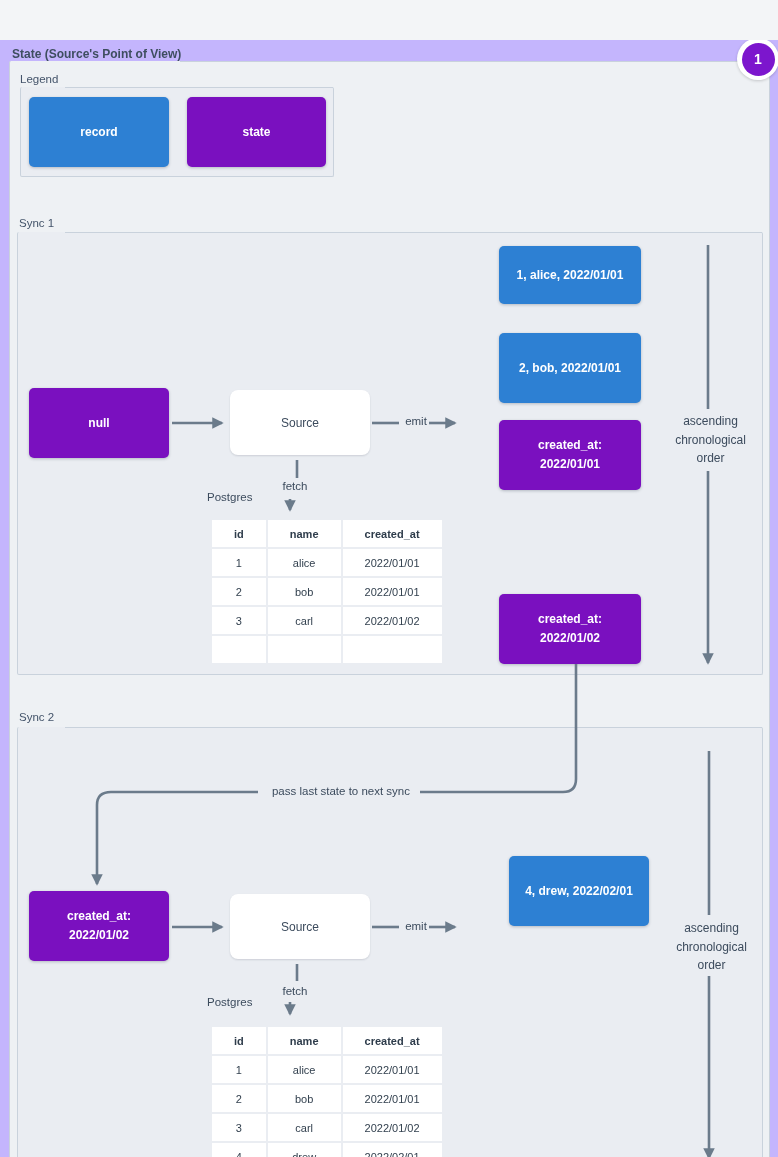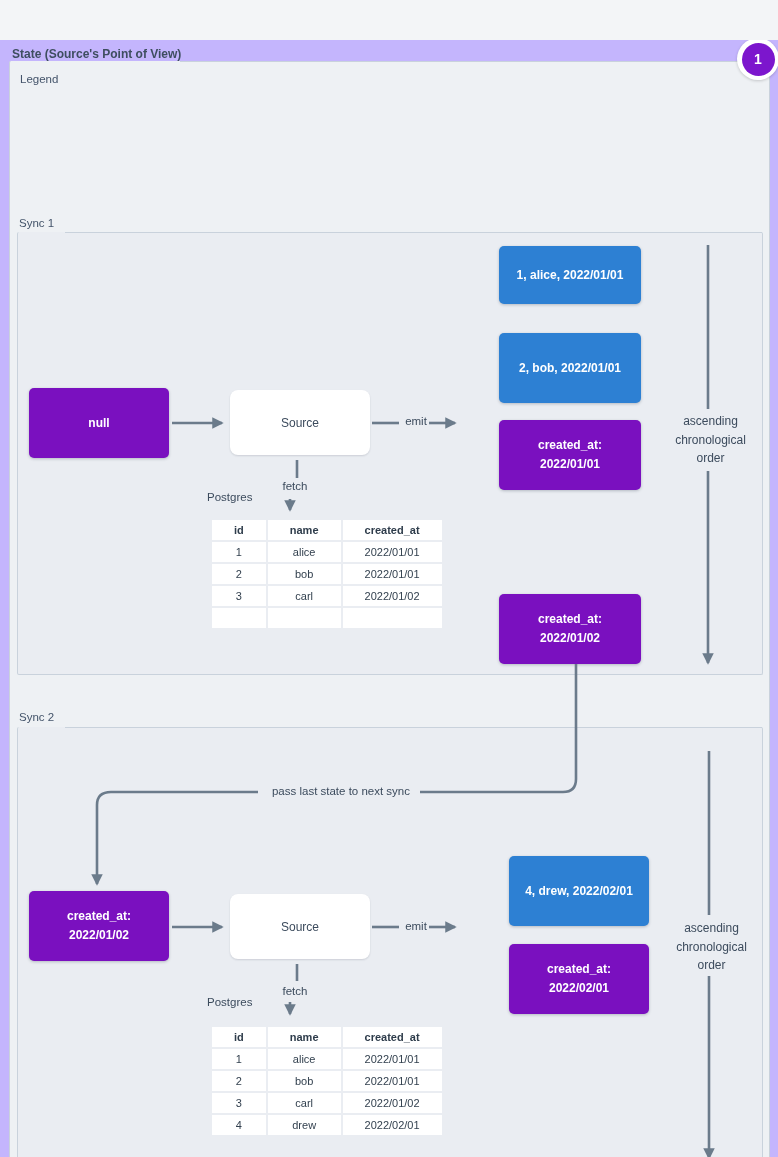--- a/index.html
+++ b/index.html
@@ -140,6 +140,10 @@
   <div class="fsbox outer" style="left:9px;top:21px;width:761px;height:1128px;--gap:170px">
 
     <div class="fslabel" style="left:10px;top:12px">Legend</div>
+    <div class="fsbox" style="left:10px;top:26px;width:314px;height:90px;--gap:44px">
+      <div class="box record" style="left:8px;top:10px;width:140px;height:70px">record</div>
+      <div class="box state" style="left:166px;top:10px;width:139px;height:70px">state</div>
+    </div>
 
     <div class="fslabel" style="left:9px;top:156px">Sync 1</div>
     <div class="fsbox" style="left:7px;top:171px;width:746px;height:443px;--gap:47px">

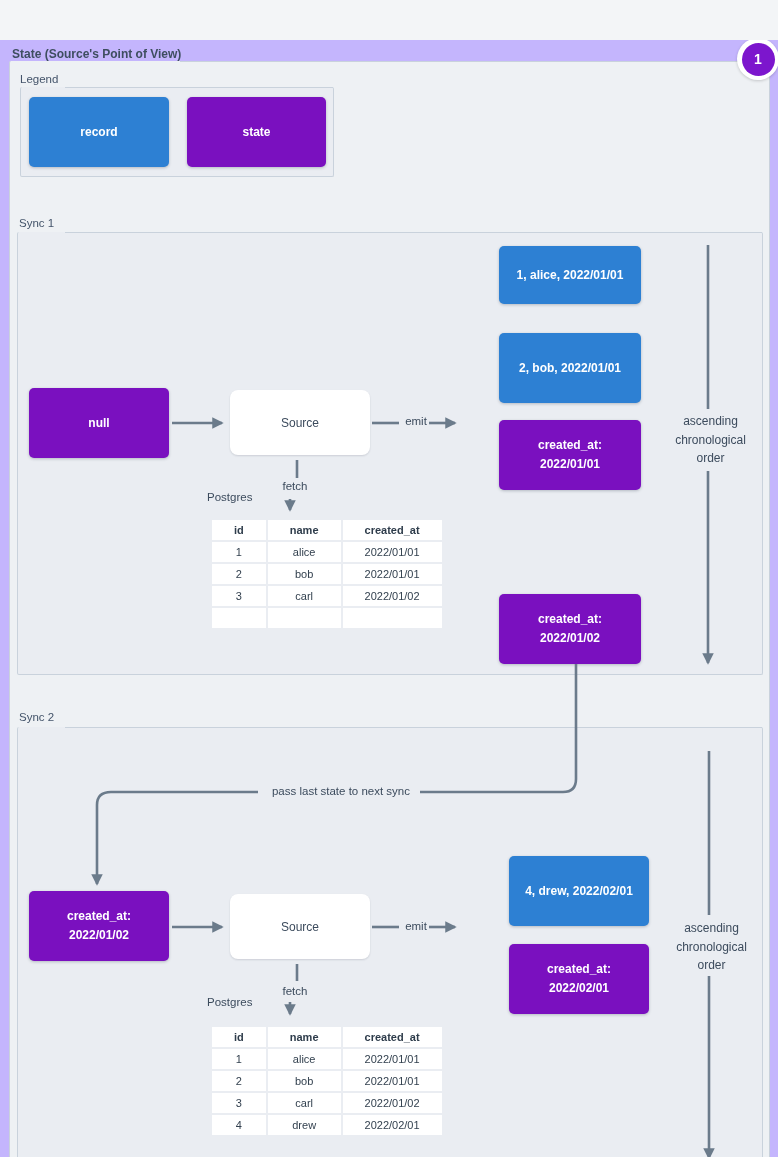--- a/index.html
+++ b/index.html
@@ -99,7 +99,7 @@
   .db th,.db td{
     box-sizing:border-box;
     background:#fff;
-    height:20px;
+    height:27px;
     padding:0 22px;
     font-size:11px;
     color:#33414f;

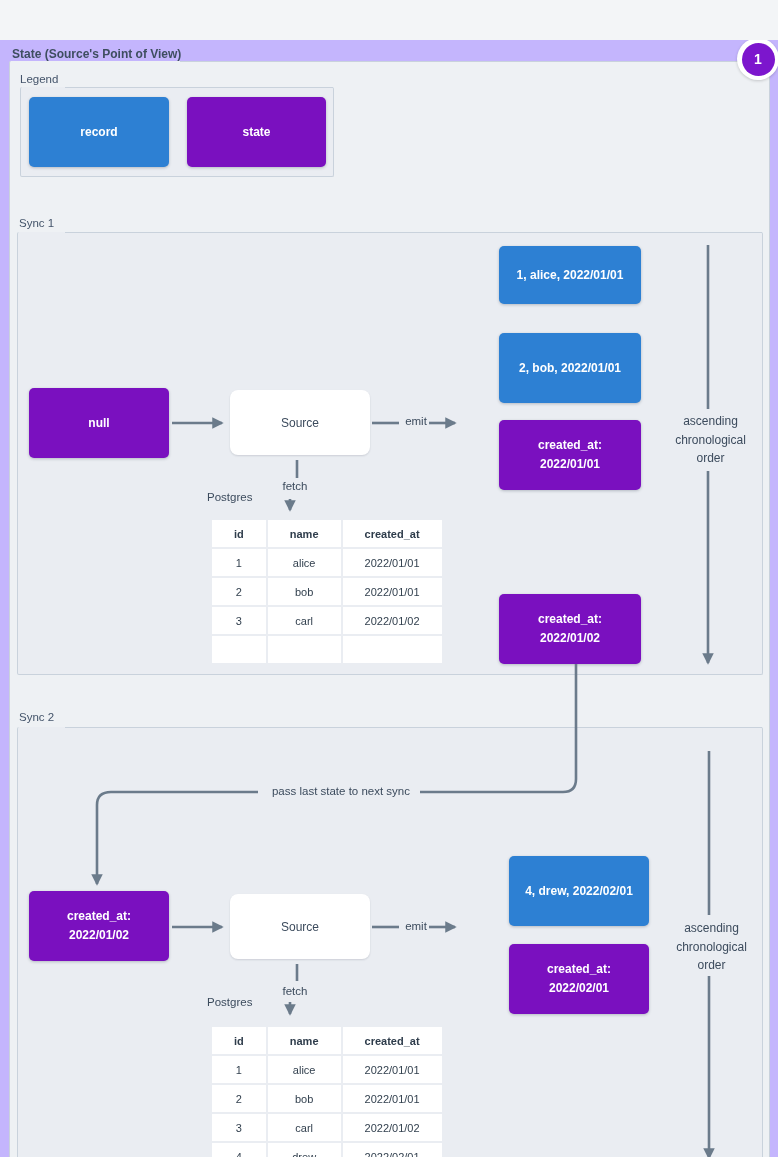--- a/index.html
+++ b/index.html
@@ -235,7 +235,6 @@
       </table>
 
       <div class="box record" style="left:491px;top:129px;width:140px;height:70px">4, drew, 2022/02/01</div>
-      <div class="box state" style="left:491px;top:217px;width:140px;height:70px">created_at: 2022/02/01</div>
     </div>
   </div>
 

